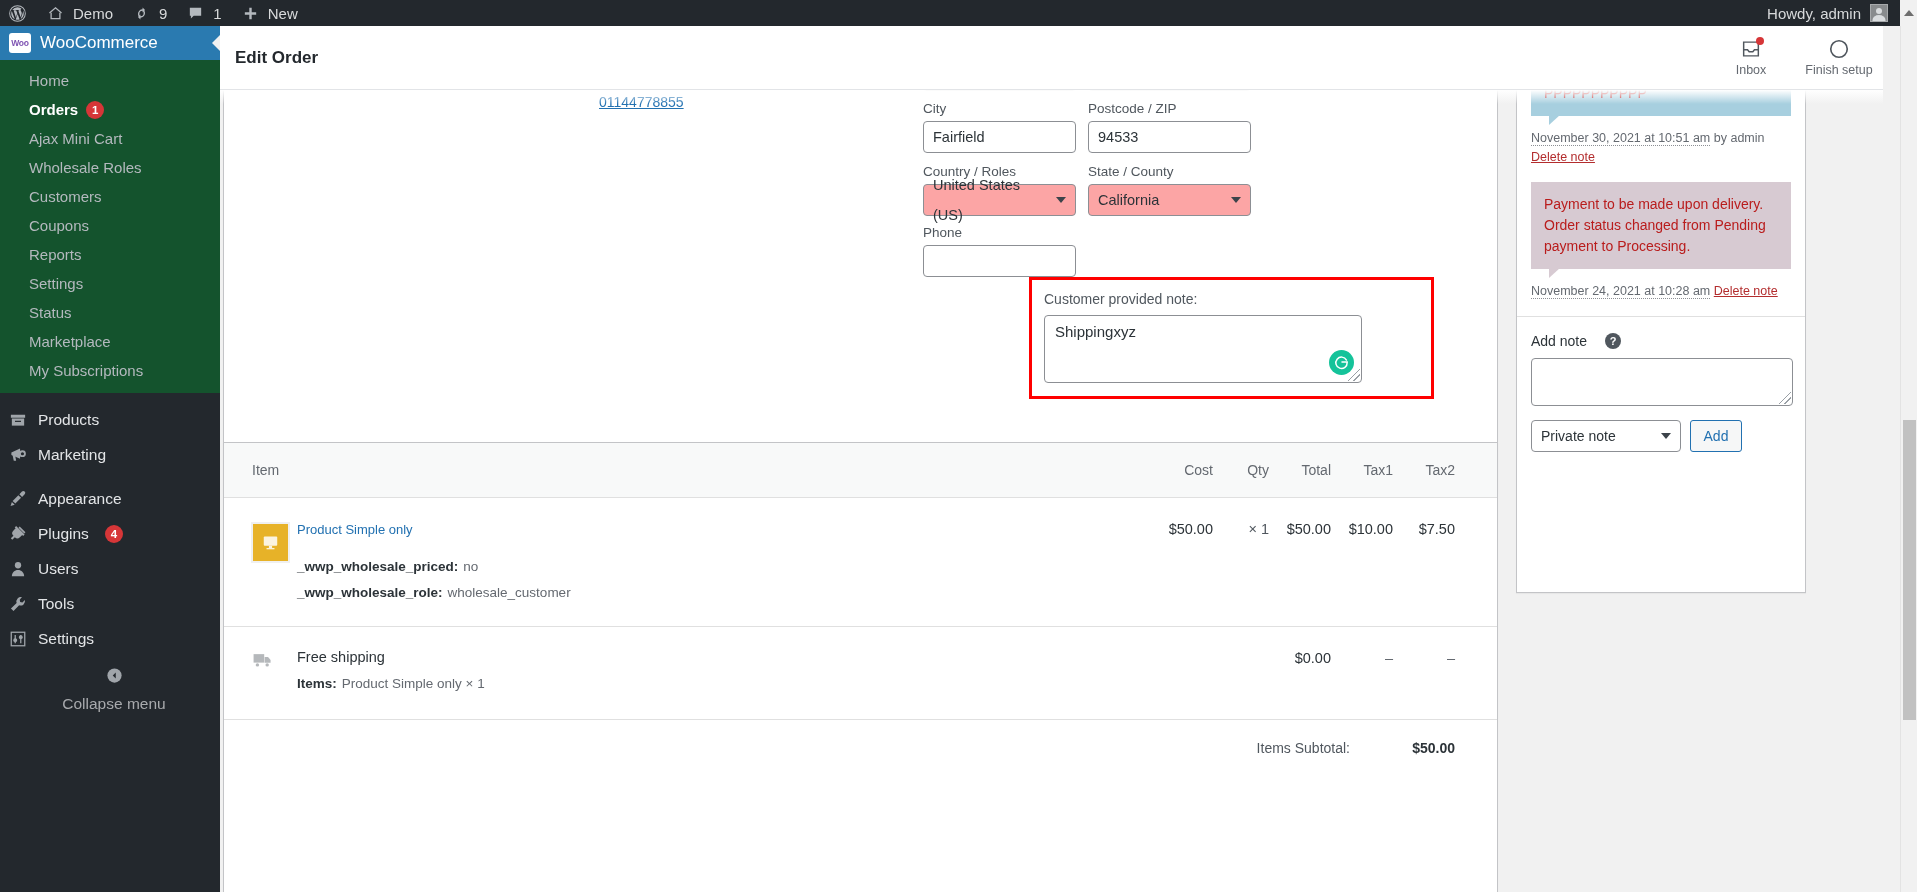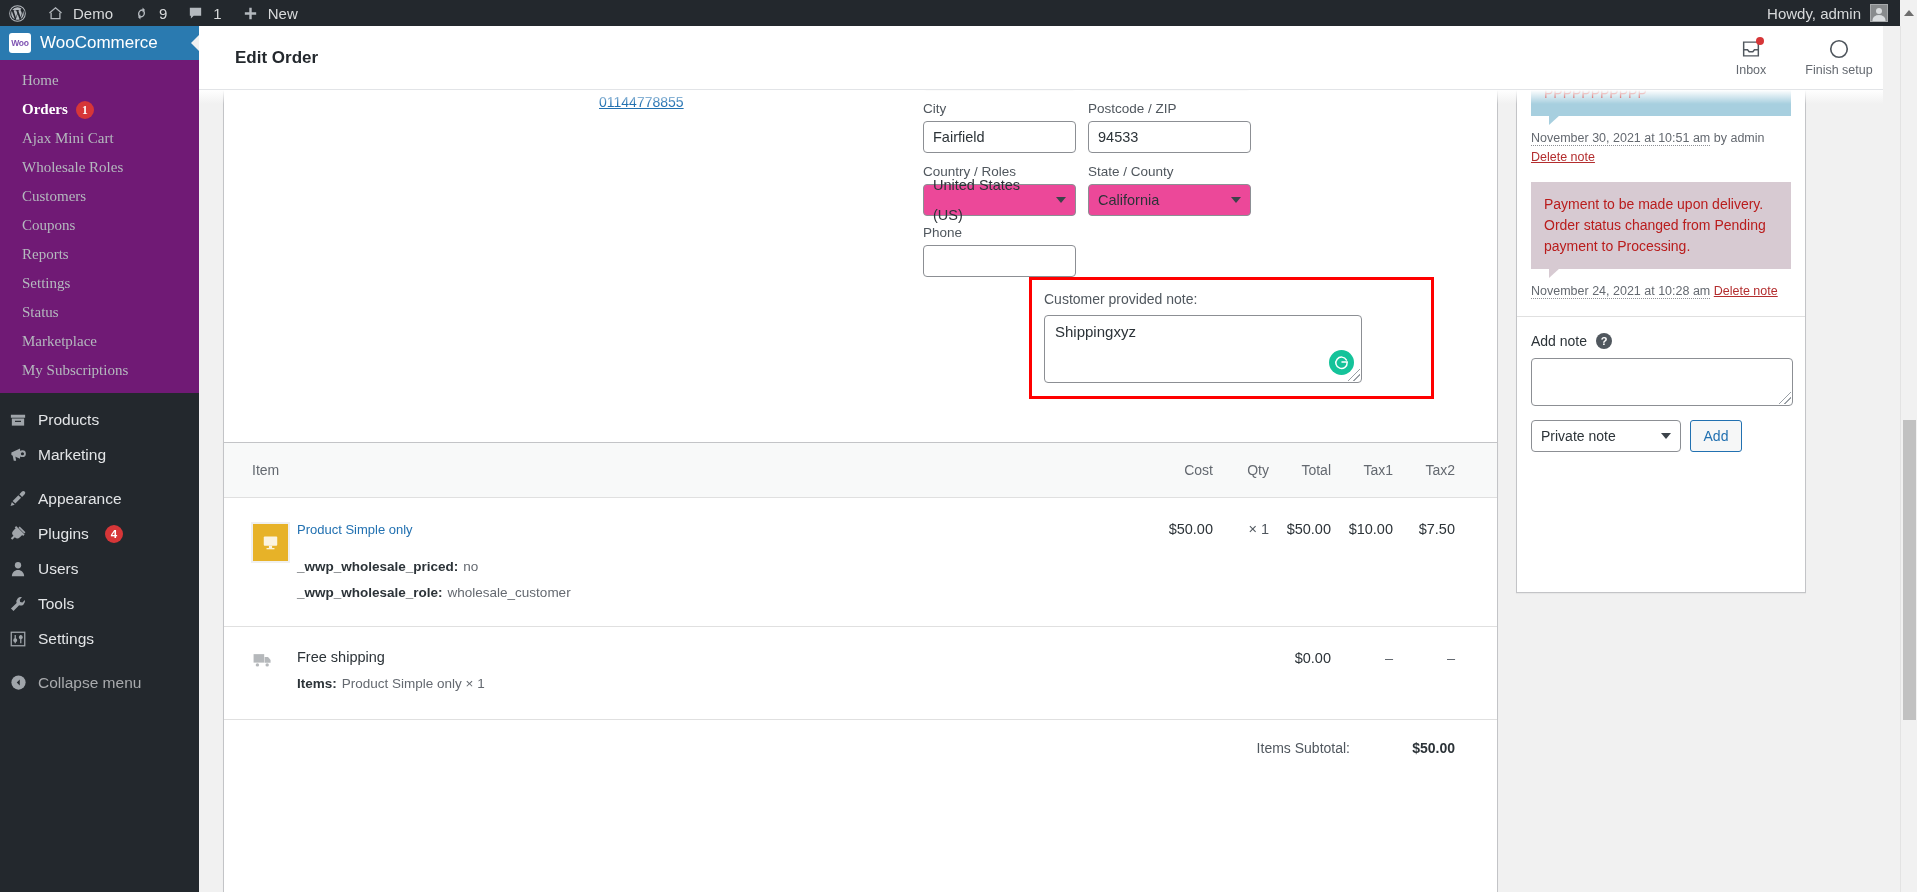--- a/index.html
+++ b/index.html
@@ -57,7 +57,7 @@
   
   #sidebar {
     position: absolute; top: 26px; left: 0;
-    width: 199px; height: 866px;
+    width: 220px; height: 866px;
     background: #23282d;
     z-index: 50;
   }

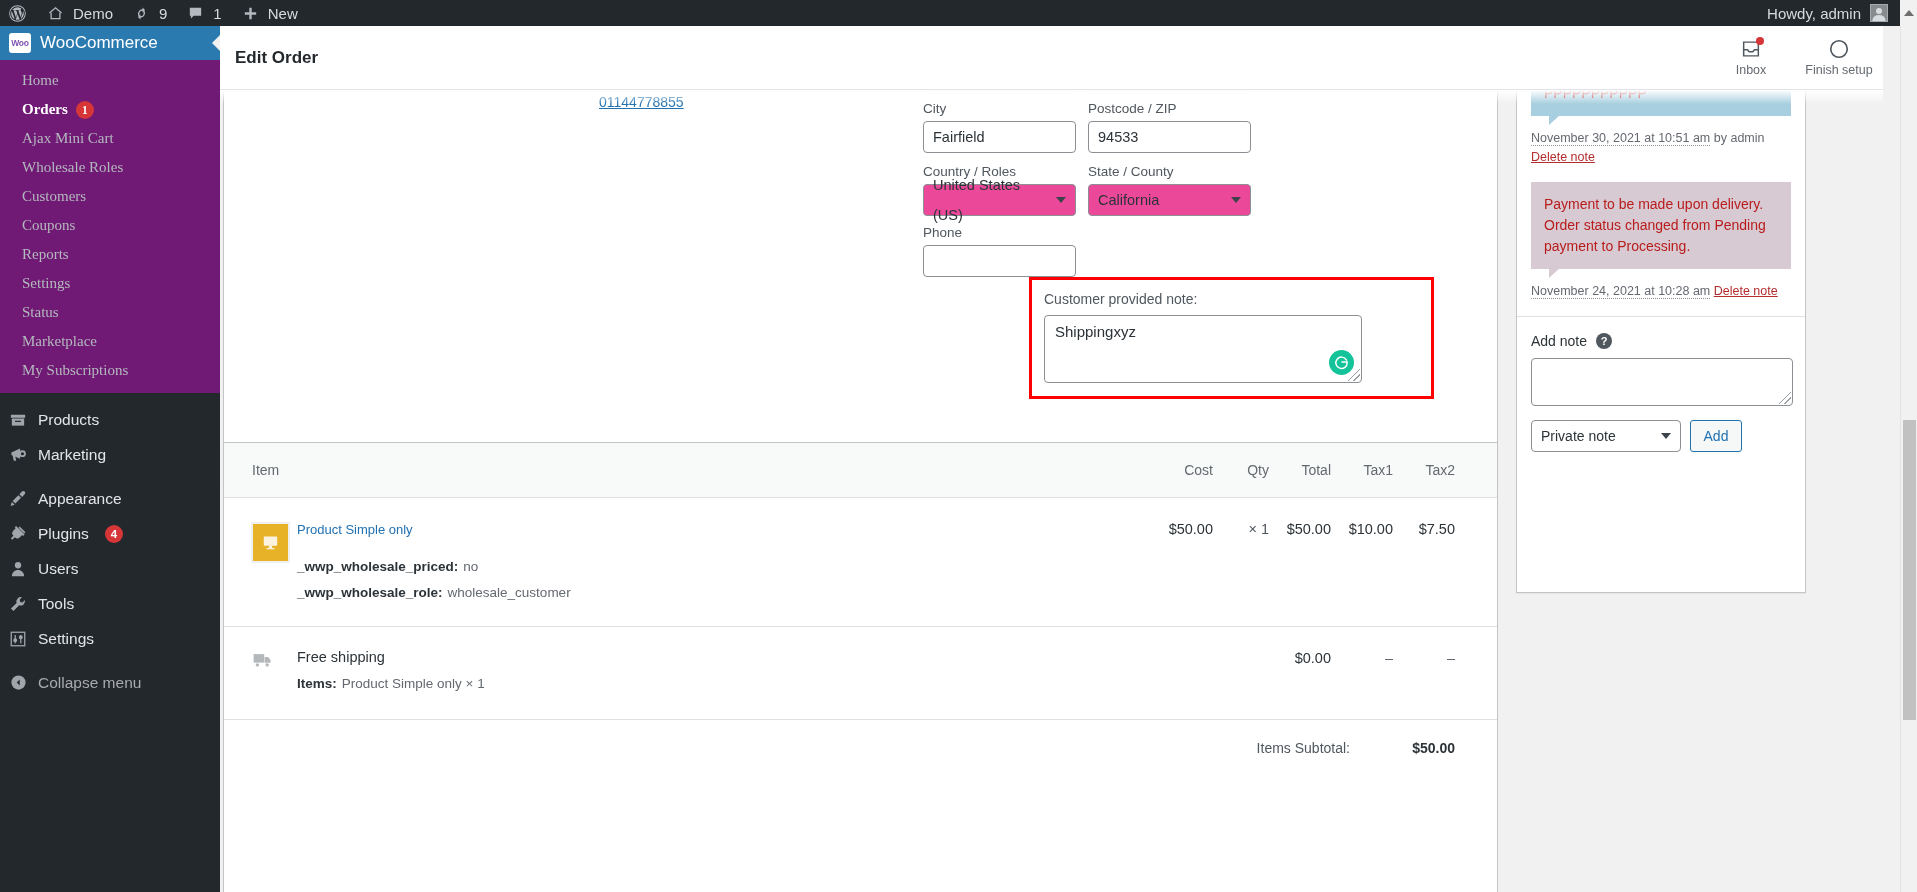--- a/index.html
+++ b/index.html
@@ -81,7 +81,7 @@
     border-top: 8px solid transparent; border-bottom: 8px solid transparent;
     border-right: 8px solid #f1f1f1;
   }
-  .submenu { background: #701a75; padding: 6px 9px 8px; font-family: Liberation Serif, serif; }
+  .submenu { background: #14532d; padding: 6px 16px 8px; }
   .sub-item {
     display: flex; align-items: center; gap: 8px;
     height: 29px; padding-left: 13px;

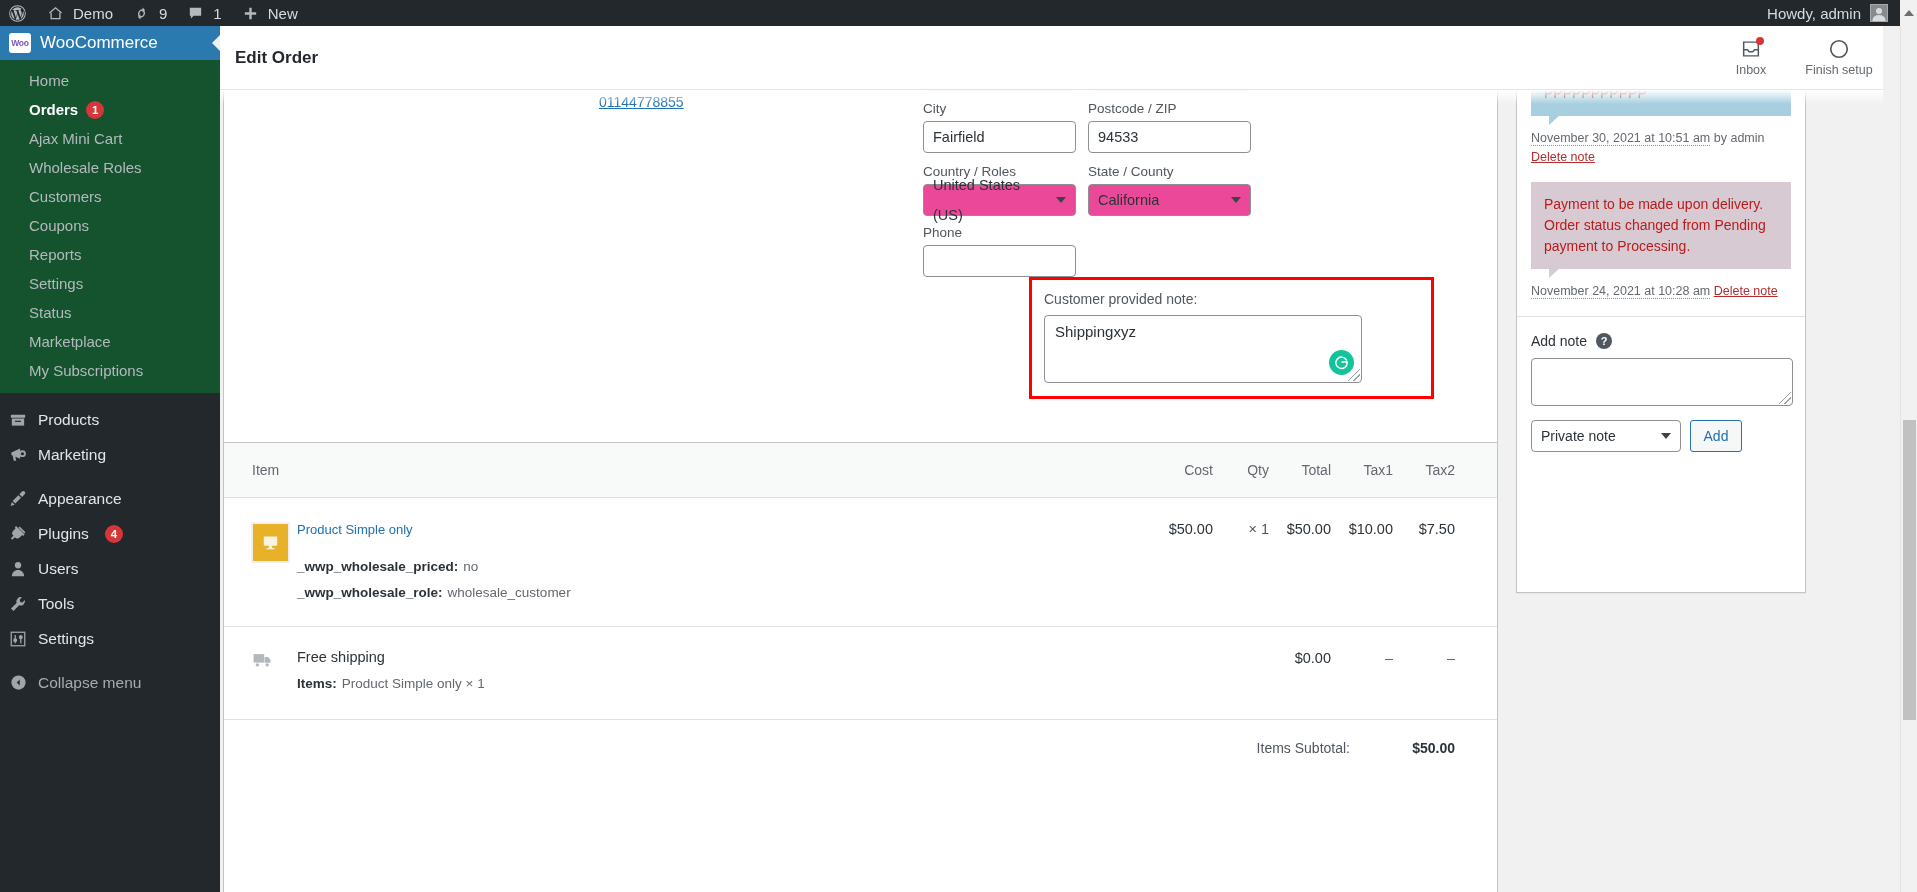--- a/index.html
+++ b/index.html
@@ -180,7 +180,7 @@
   .fld-select {
     width: 100%; height: 32px;
     border: 1px solid #8c8f94; border-radius: 4px;
-    background: #ec4899; font-size: 14.5px; color: #2c3338;
+    background: #fca5a5; font-size: 14.5px; color: #2c3338;
     padding: 0 9px; line-height: 30px;
     display: flex; align-items: center; justify-content: space-between;
   }

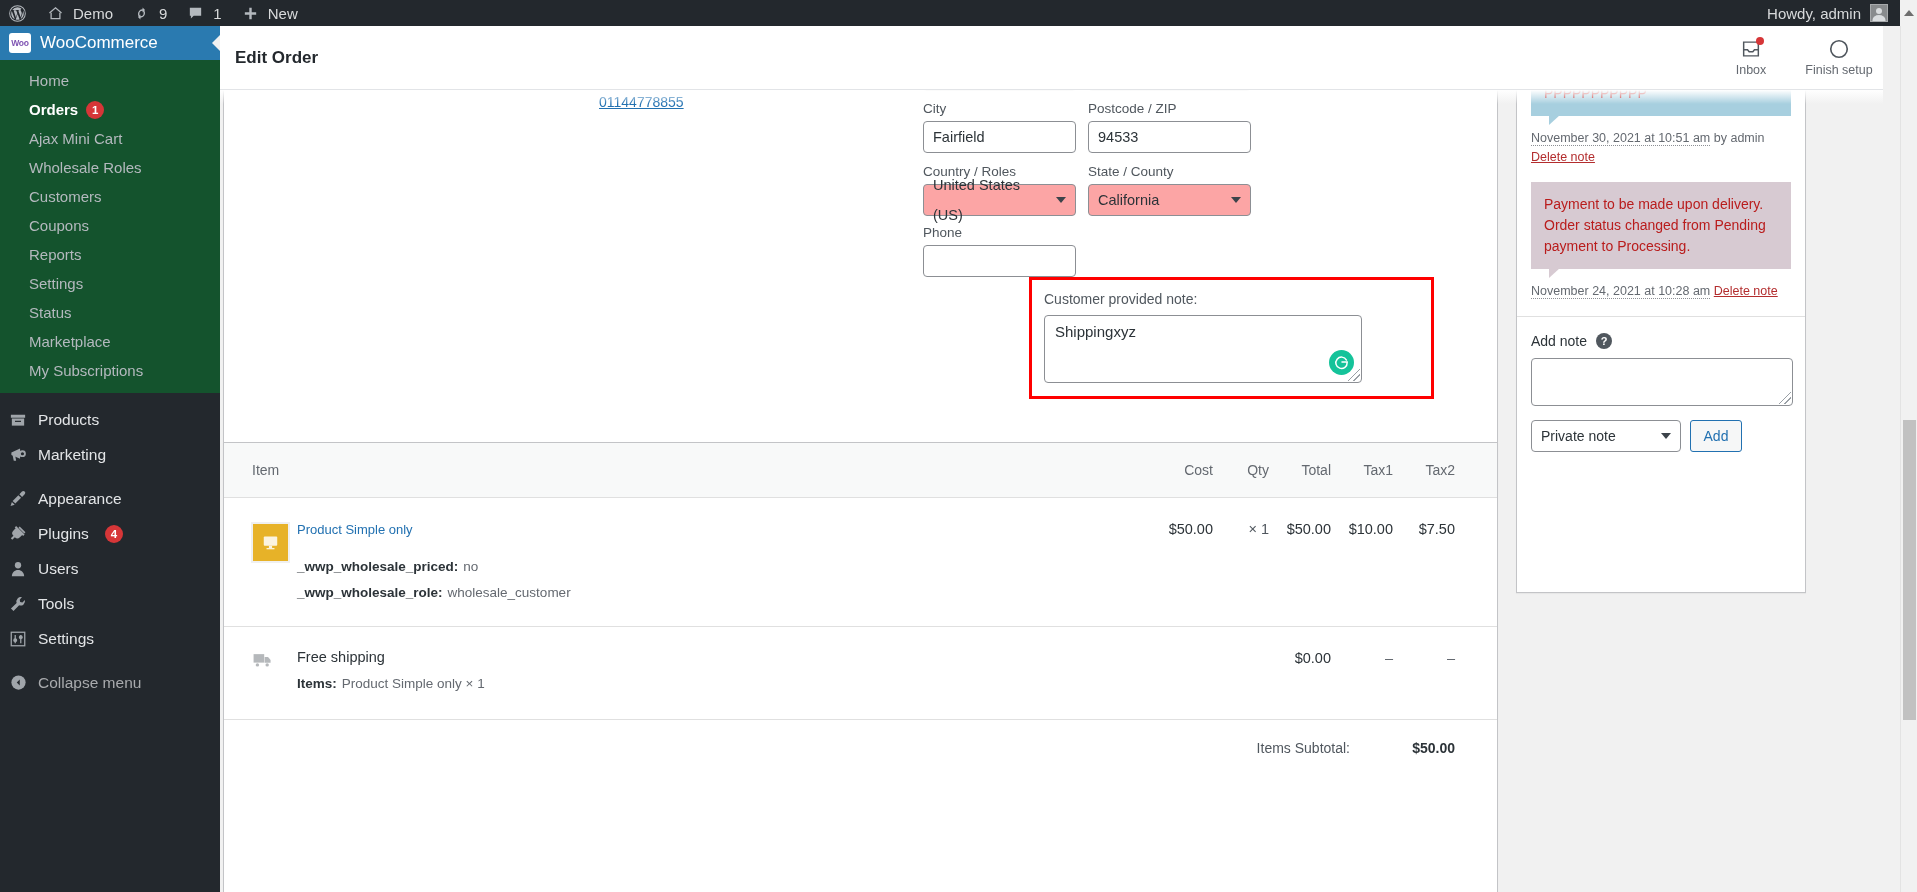--- a/index.html
+++ b/index.html
@@ -317,7 +317,7 @@
   }
   .addnote-title {
     font-size: 14px; color: #2c3338; margin-bottom: 9px;
-    display: flex; align-items: center; gap: 9px;
+    display: flex; align-items: center; gap: 18px;
   }
   .help-icon {
     width: 16px; height: 16px; border-radius: 50%;

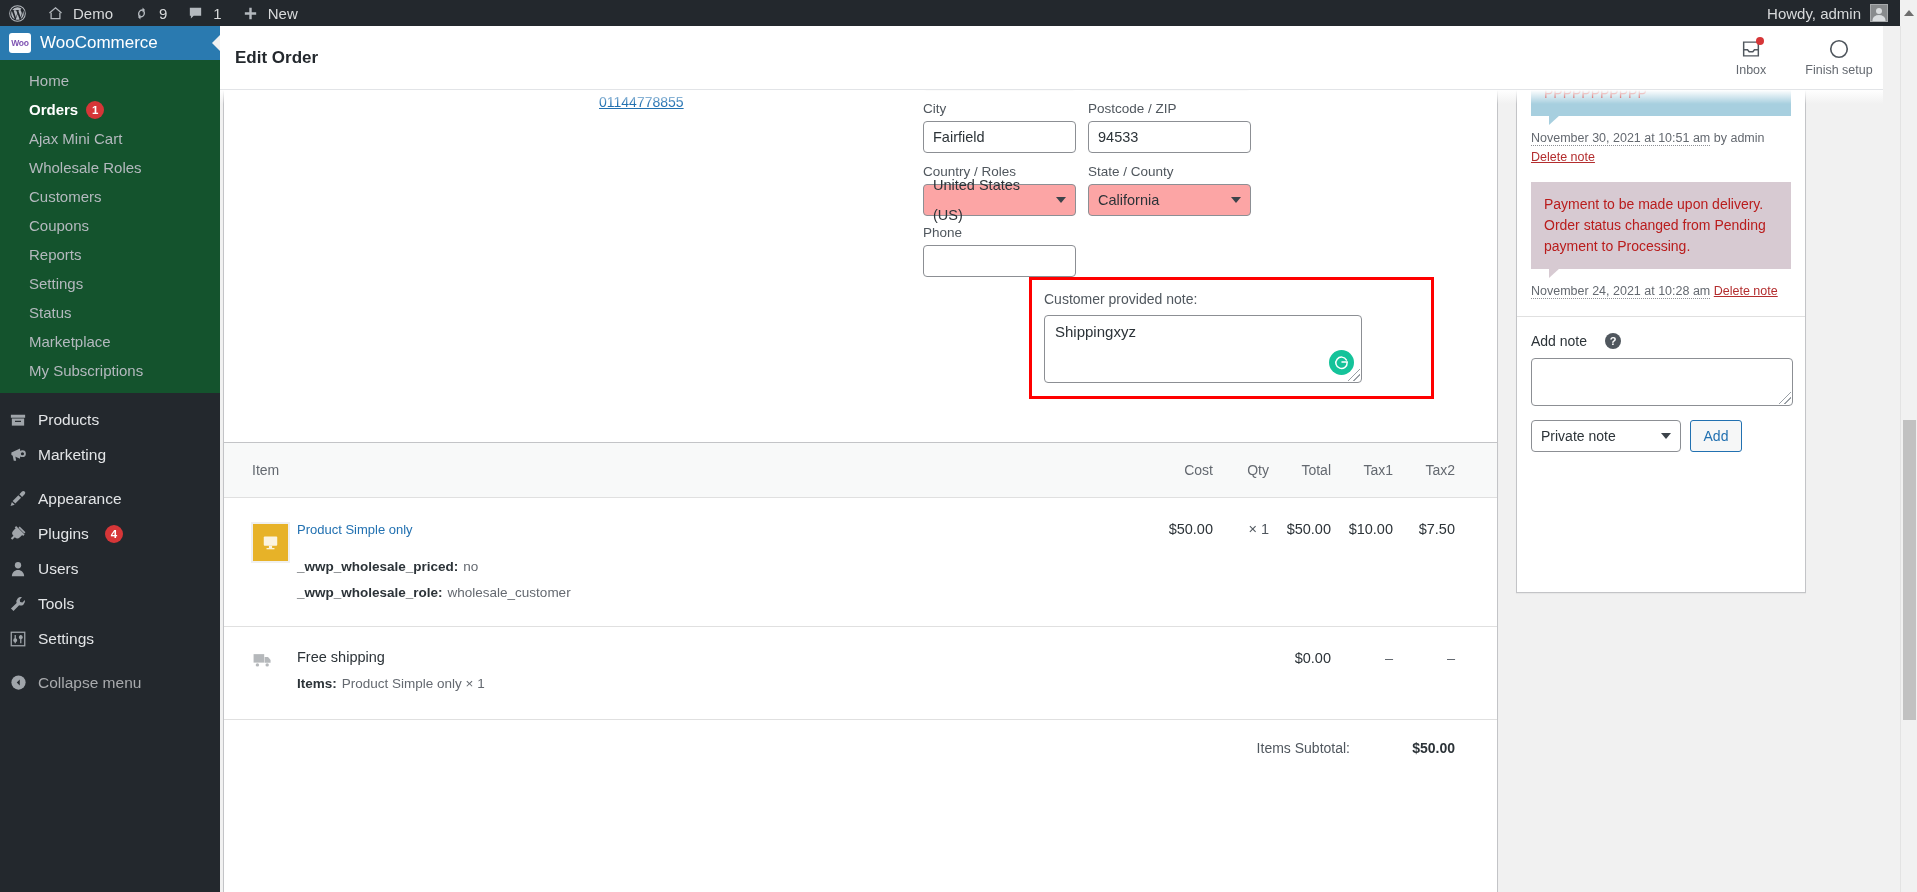--- a/index.html
+++ b/index.html
@@ -105,7 +105,7 @@
     display: inline-flex; align-items: center; justify-content: center;
     color: #a0a5aa; flex: 0 0 20px;
   }
-  .main-item.dim { color: #a8aaad; }
+  .main-item.dim { color: #a8aaad; flex-direction: column; }
 
   
   #wc-header {

